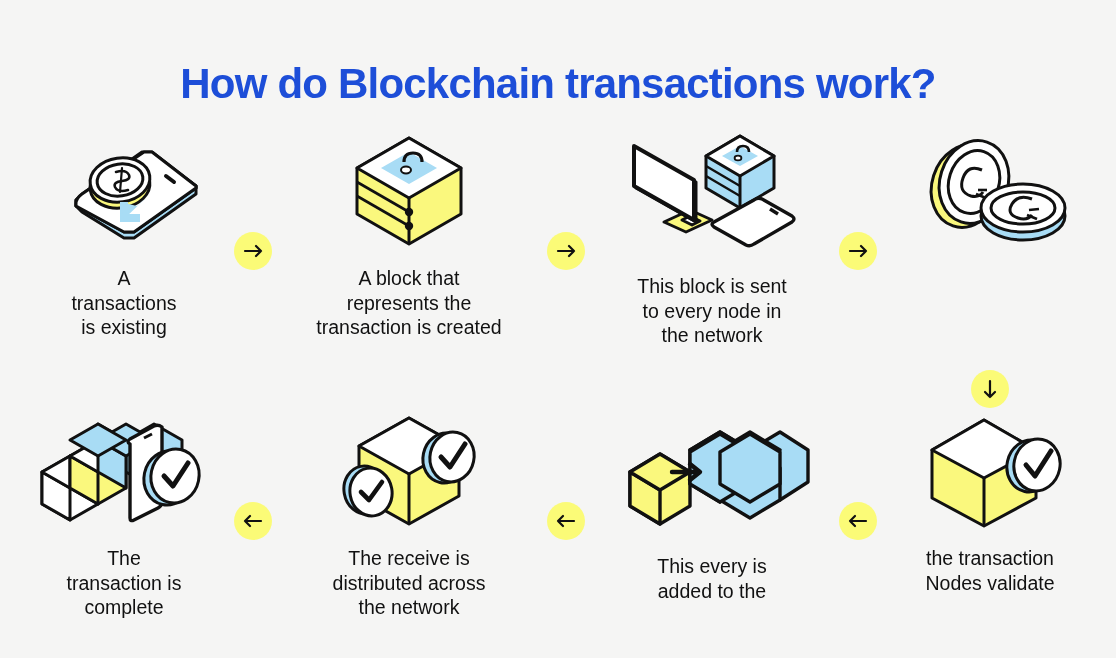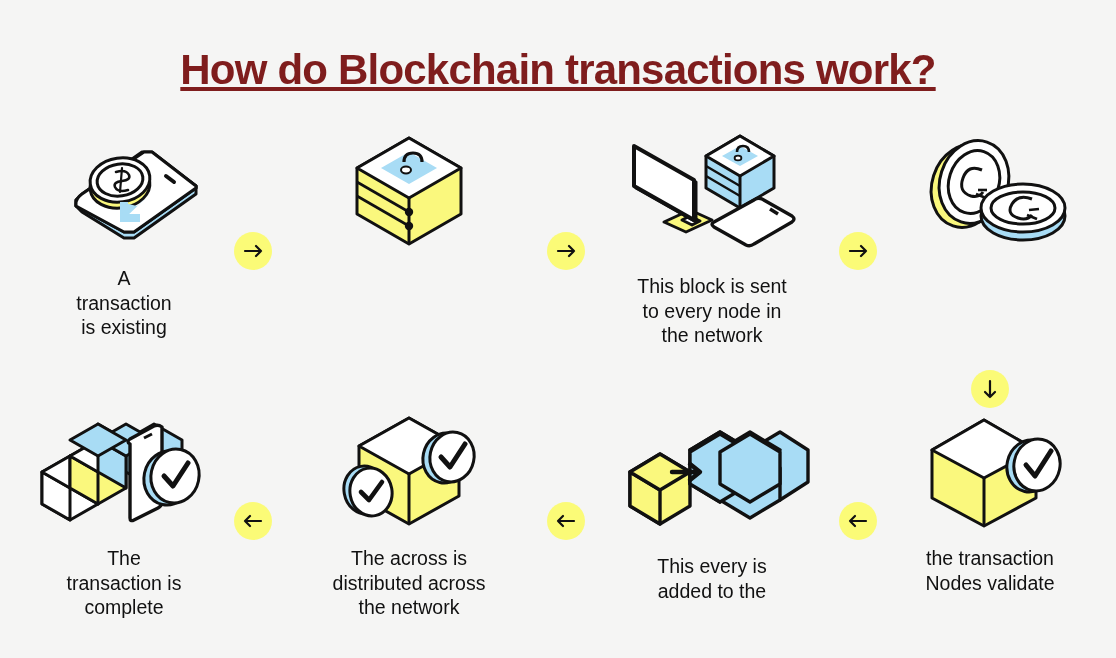--- a/index.html
+++ b/index.html
@@ -17,14 +17,13 @@
   }
   .title {
     position: absolute;
-    top: 46px; left: 0; width: 1116px;
+    top: 60px; left: 0; width: 1116px;
     text-align: center;
     font-size: 42px;
     font-weight: bold;
     letter-spacing: -0.8px;
-    color: #7f1d1d;
+    color: #1d4ed8;
     font-family: "Liberation Sans", sans-serif;
-    text-decoration: underline;
   }
 
   

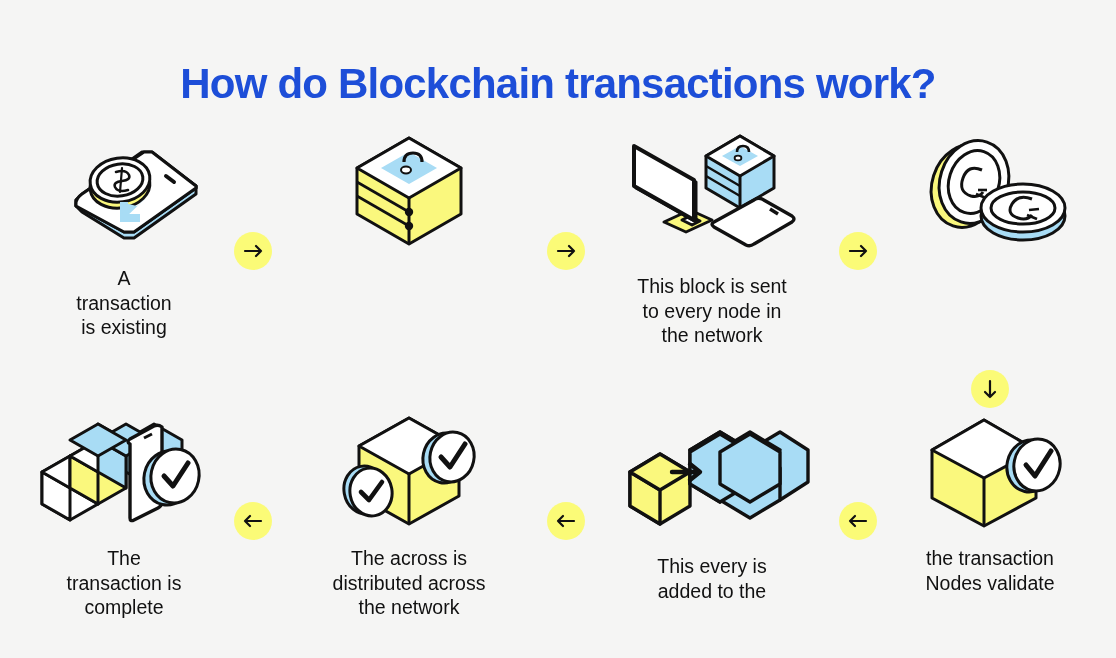--- a/index.html
+++ b/index.html
@@ -130,6 +130,11 @@
           <circle cx="100" cy="96" r="4.2" fill="#111"></circle>
         </svg>
       </div>
+      <div class="caption">
+          <div>A block that</div>
+          <div>represents the</div>
+          <div>transaction is created</div>
+        </div>
     </div>
 
     <div class="step col2">

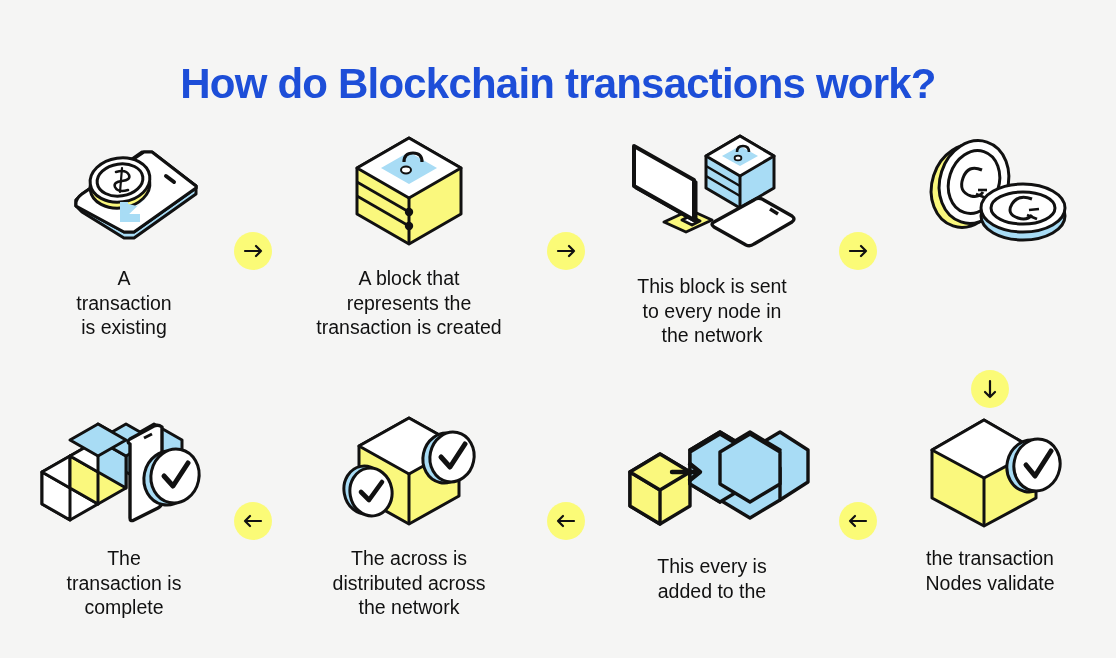--- a/index.html
+++ b/index.html
@@ -106,7 +106,7 @@
       </div>
       <div class="caption">
           <div>A</div>
-          <div>transaction</div>
+          <div>transactions</div>
           <div>is existing</div>
         </div>
     </div>

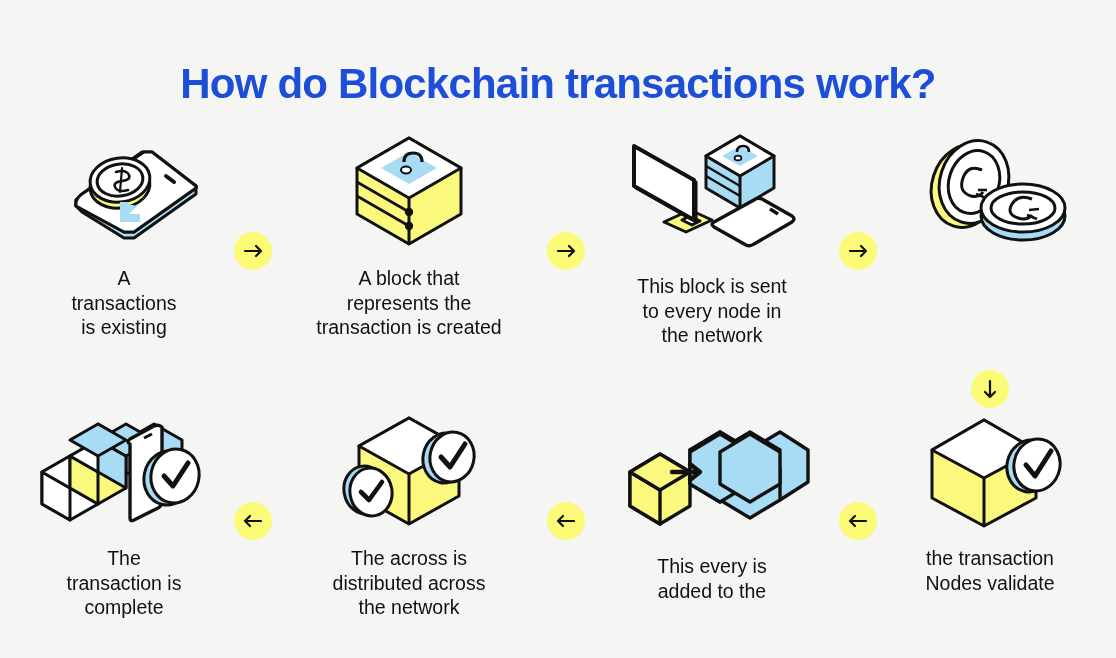--- a/index.html
+++ b/index.html
@@ -251,7 +251,7 @@
         </svg>
       </div>
       <div class="caption">
-          <div>The across is</div>
+          <div>The receive is</div>
           <div>distributed across</div>
           <div>the network</div>
         </div>

